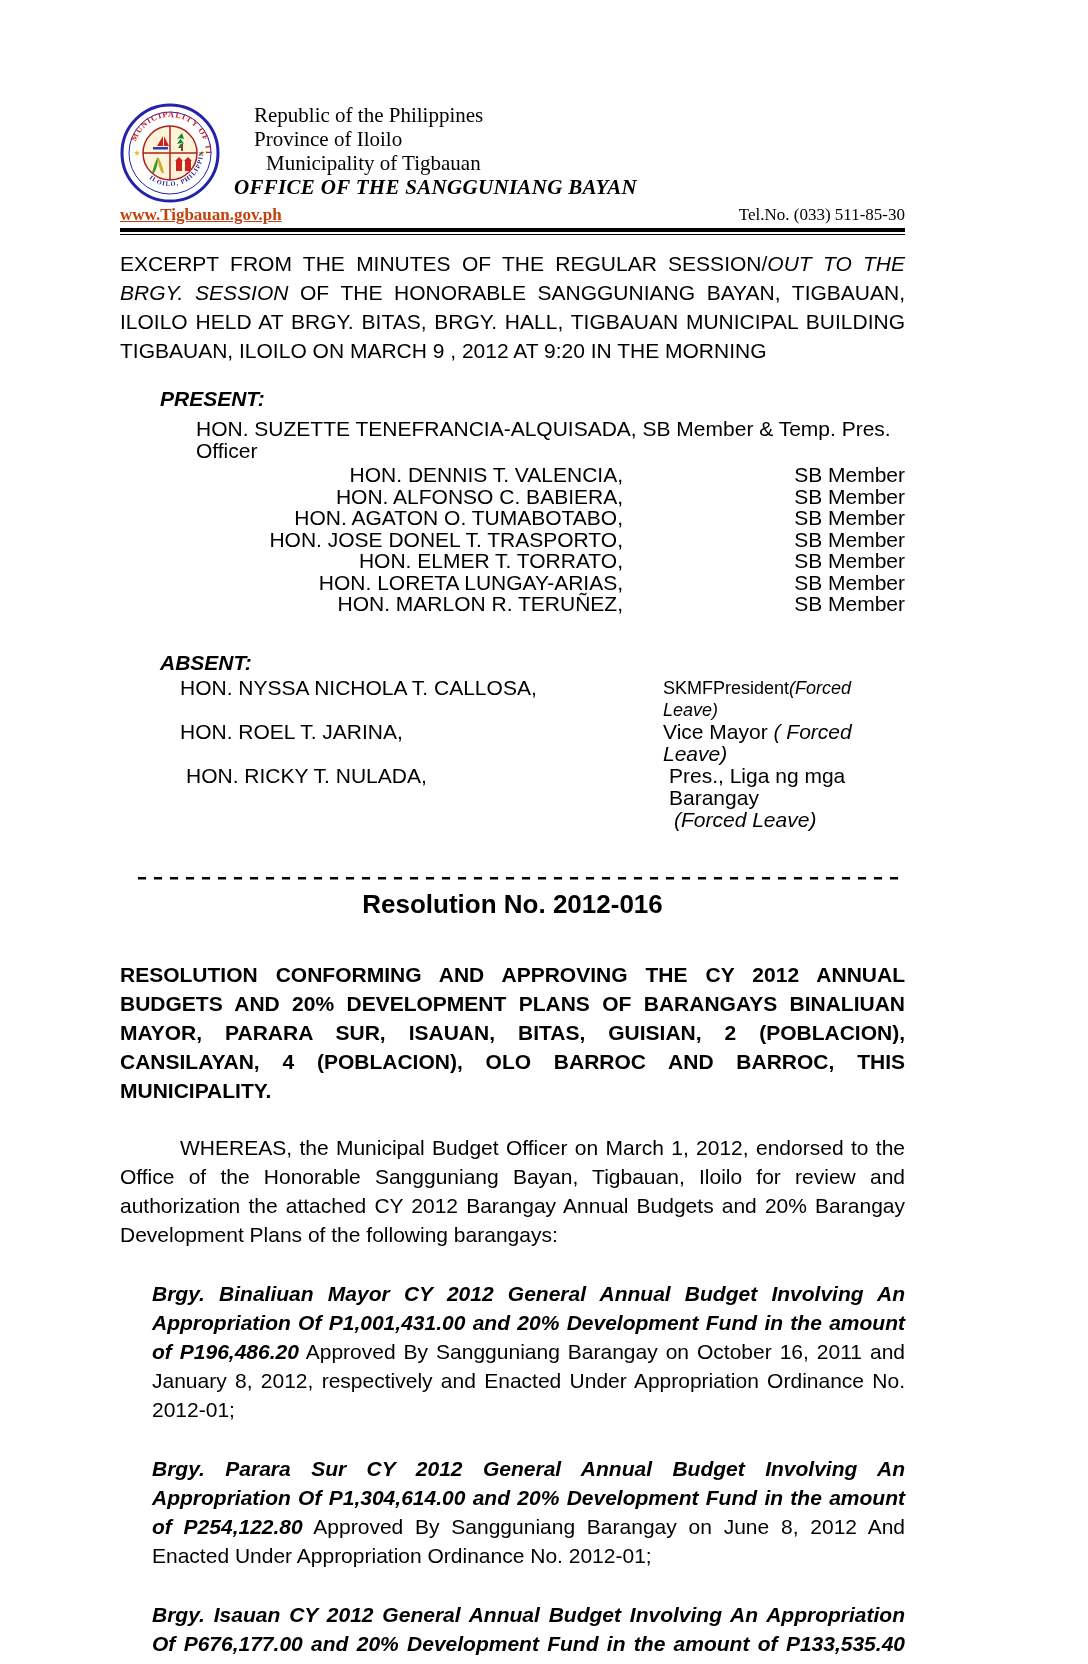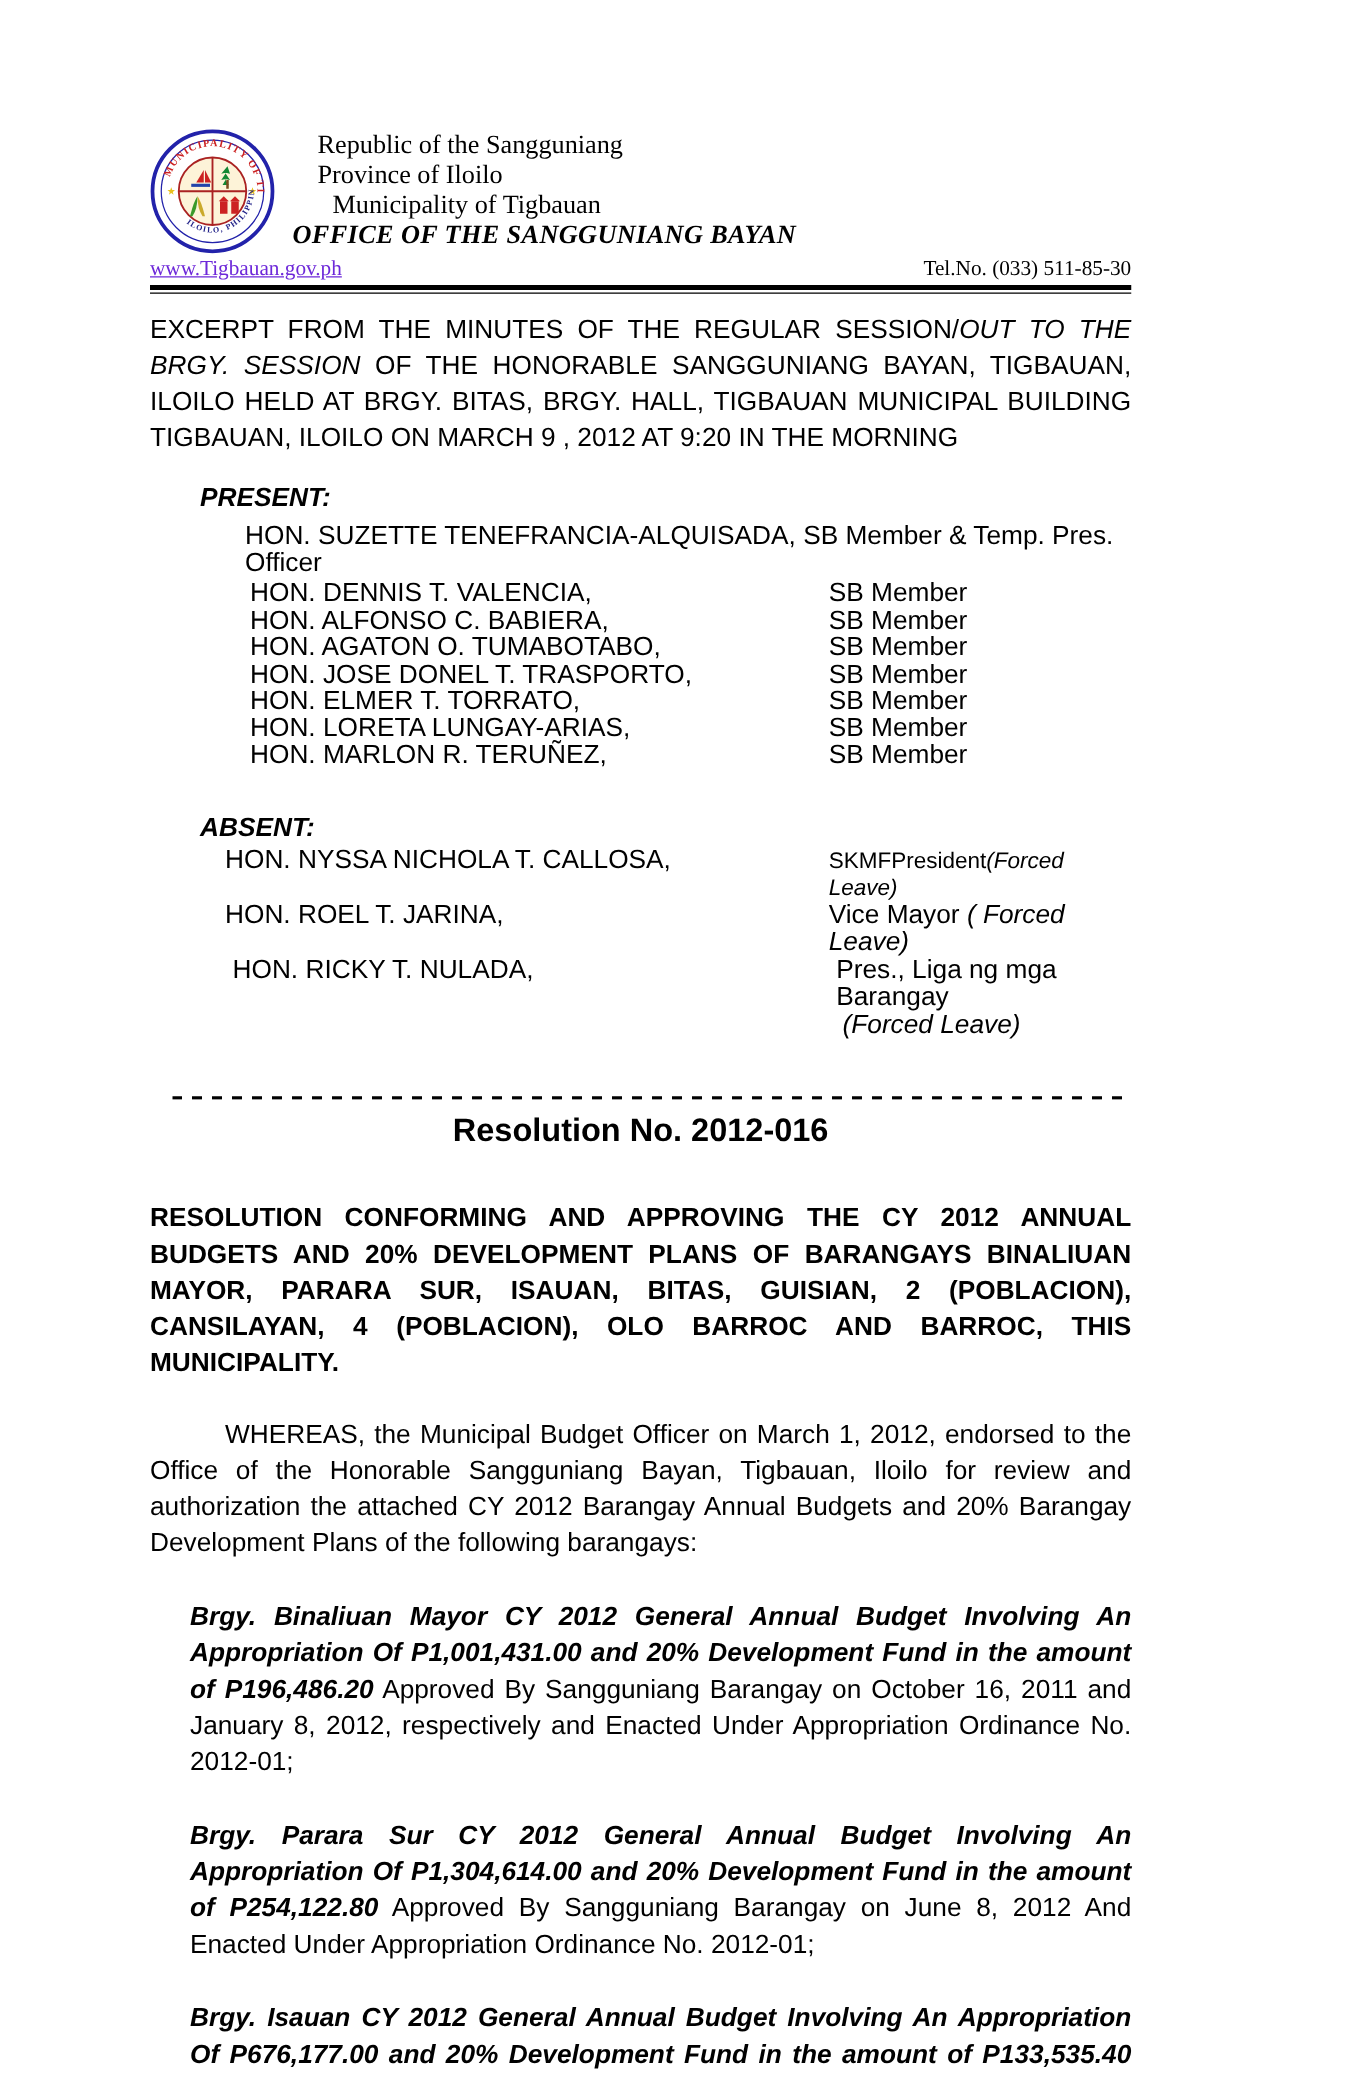--- a/index.html
+++ b/index.html
@@ -89,7 +89,7 @@
       </text>
     </svg>
     <div class="hdr-text">
-      <div class="hdr-line1">Republic of the Sangguniang</div>
+      <div class="hdr-line1">Republic of the Philippines</div>
       <div class="hdr-line2">Province of Iloilo</div>
       <div class="hdr-line3">Municipality of Tigbauan</div>
       <div class="hdr-office">OFFICE OF THE SANGGUNIANG BAYAN</div>

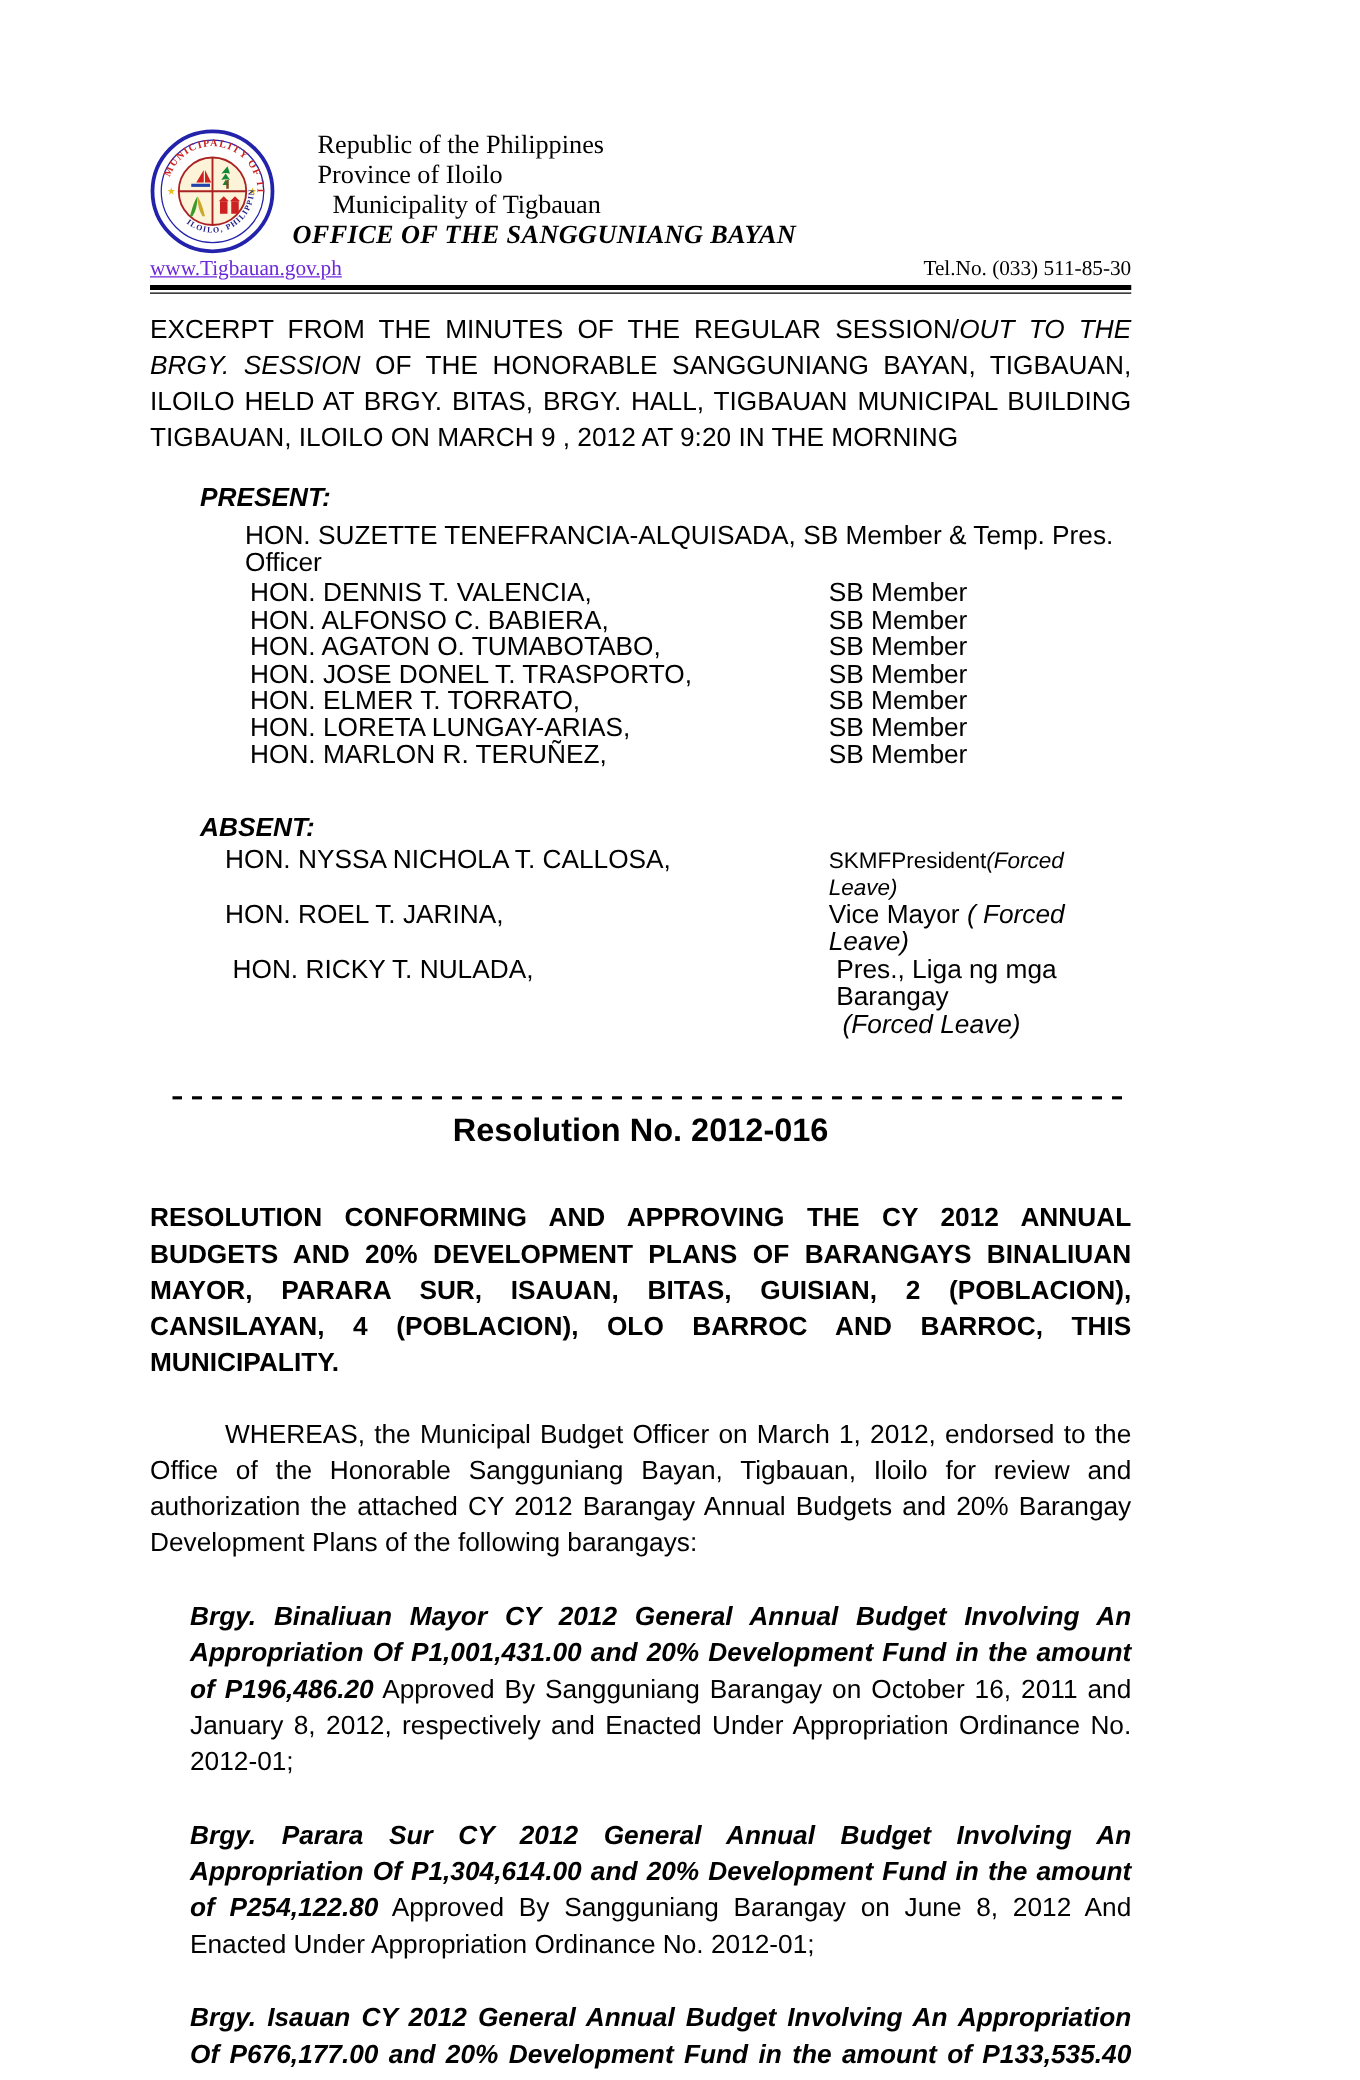--- a/index.html
+++ b/index.html
@@ -22,7 +22,7 @@
   .hdr-office{font-weight:bold;font-style:italic;font-size:21px;letter-spacing:.3px;}
   .hdr-contact{display:flex;justify-content:space-between;align-items:flex-end;margin-top:2px;
     font-family:"Liberation Serif",serif;font-size:17px;}
-  .site-link{color:#6d28d9;text-decoration:underline;cursor:pointer;}
+  .site-link{color:#c2410c;text-decoration:underline;cursor:pointer;font-weight:bold;}
   .hdr-rule{margin-top:3px;border-top:4px solid #000;border-bottom:1.5px solid #000;height:2px;}
   
   .just{text-align:justify;}

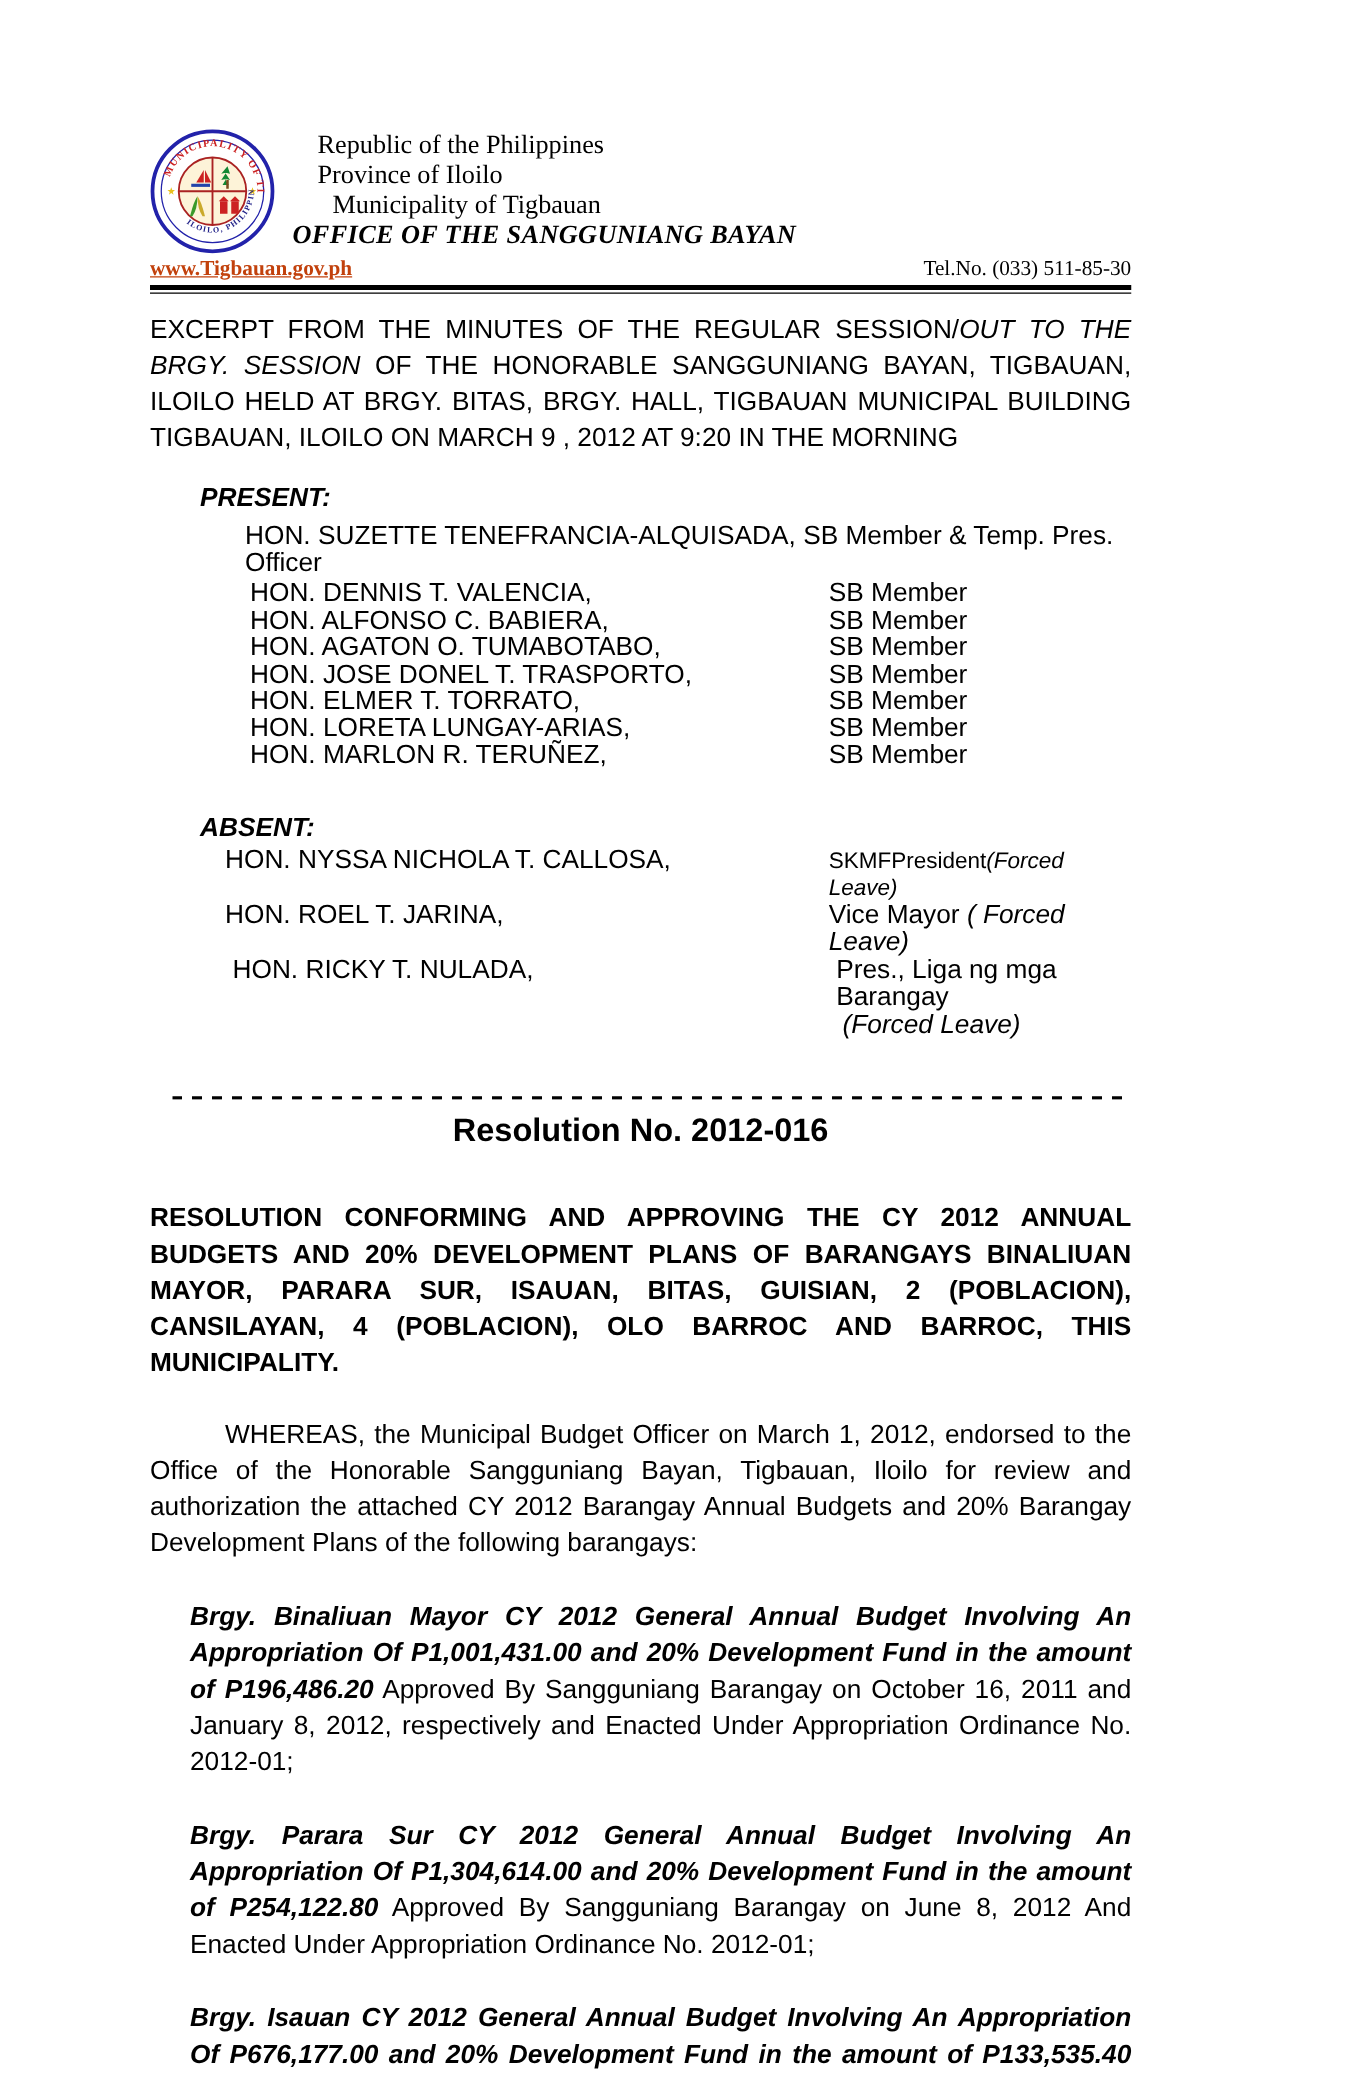--- a/index.html
+++ b/index.html
@@ -35,7 +35,7 @@
   .presiding{margin-top:7px;margin-left:76px;font-size:21px;line-height:22px;}
   .roster{margin-top:2px;}
   .row{display:flex;font-size:21px;line-height:21.5px;}
-  .roster-present .row{margin-left:80px;}
+  .roster-present .row{margin-left:40px;text-align:right;}
   .roster-absent .row{margin-left:60px;line-height:22px;}
   .m-name{width:463px;flex:0 0 auto;}
   .roster-absent .m-name{width:483px;}

